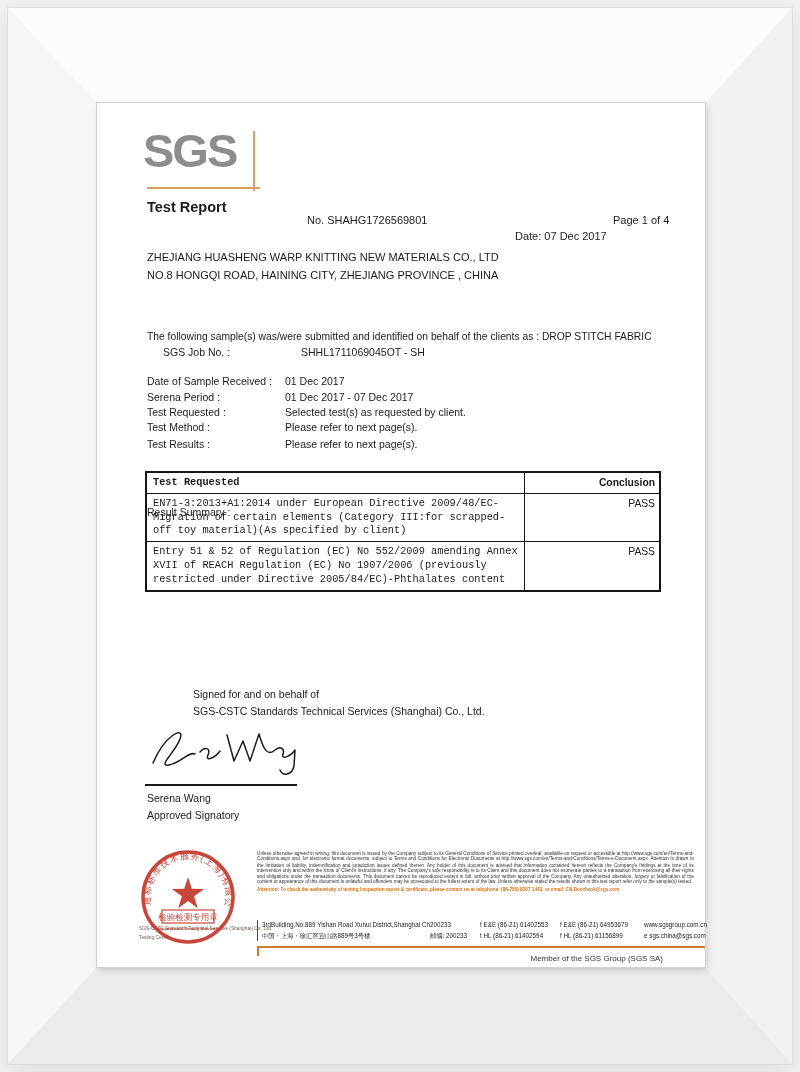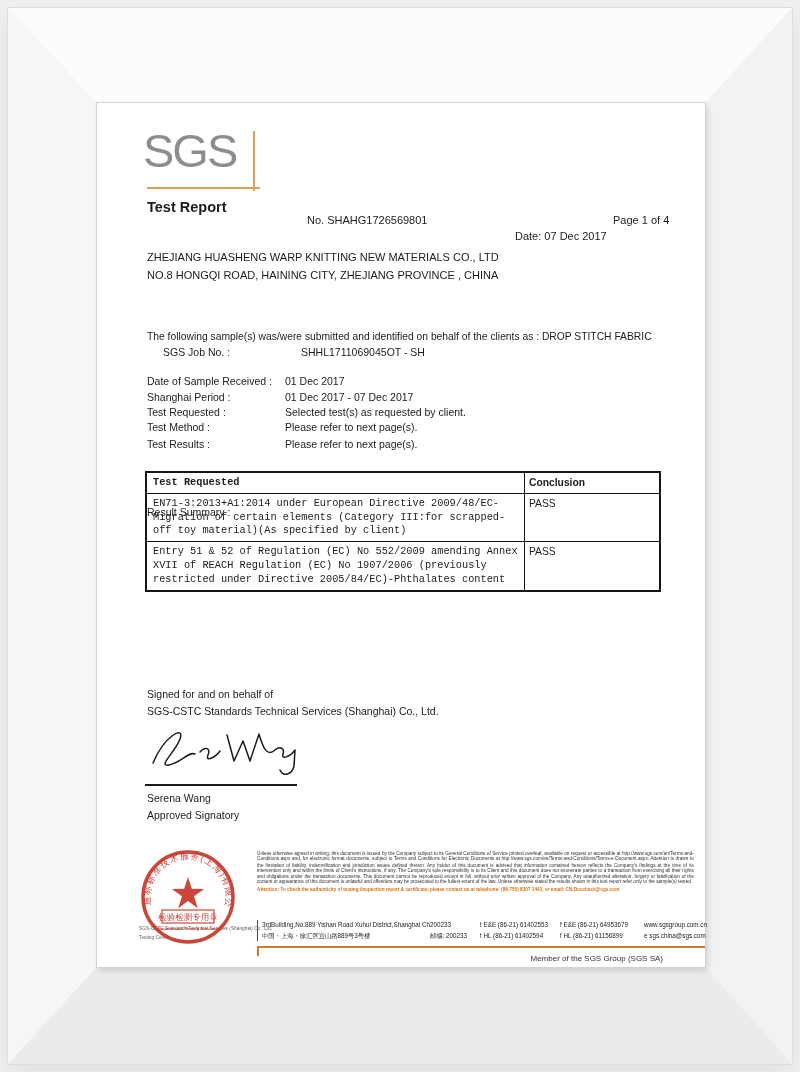--- a/index.html
+++ b/index.html
@@ -25,7 +25,7 @@
   }
   .paper *{position:absolute;}
   
-  .logo-text{left:46px;top:24px;font-size:47px;font-weight:normal;letter-spacing:-2px;color:#8b8e91;line-height:1;text-align:right;}
+  .logo-text{left:46px;top:24px;font-size:47px;font-weight:bold;letter-spacing:-2px;color:#8b8e91;line-height:1;text-align:right;}
   .logo-hline{left:50px;top:84px;width:113px;height:2px;background:#dfa05c;}
   .logo-vline{left:156px;top:28px;width:2px;height:60px;background:#dfa05c;}
   

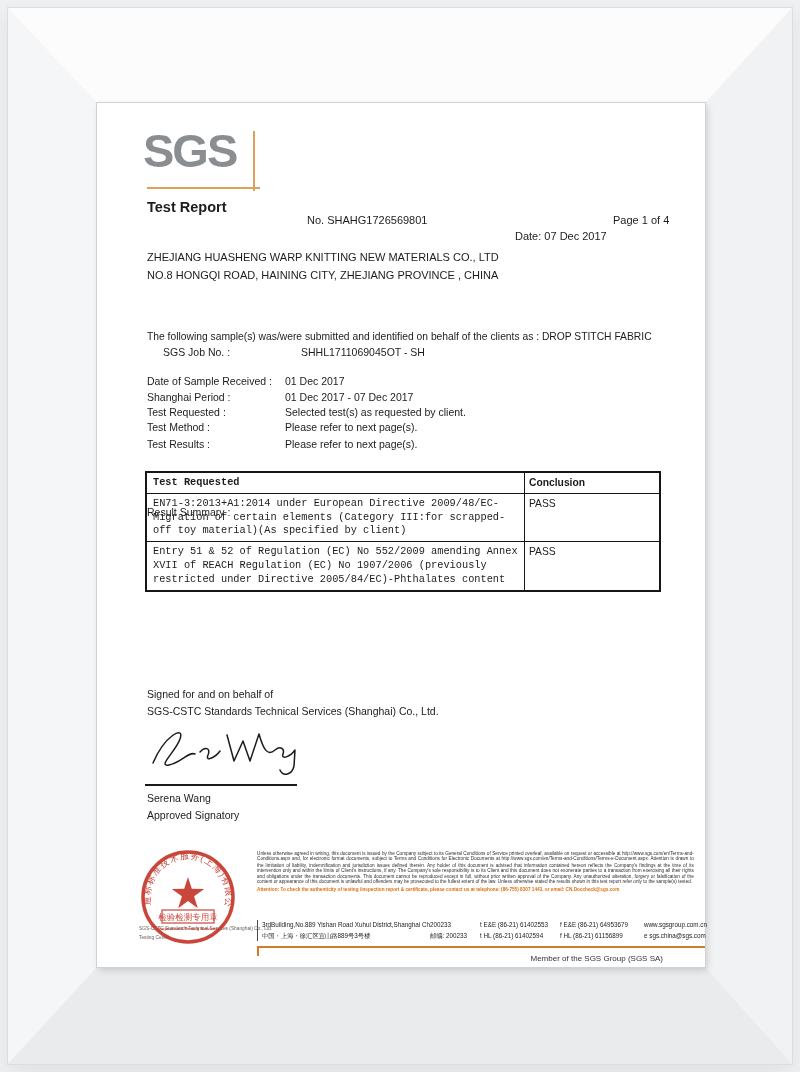--- a/index.html
+++ b/index.html
@@ -101,7 +101,7 @@
 
   <div class="meta-label y-r0">Date of Sample Received :</div>
   <div class="meta-value y-r0">01 Dec 2017</div>
-  <div class="meta-label y-r1">Shanghai Period :</div>
+  <div class="meta-label y-r1">Serena Period :</div>
   <div class="meta-value y-r1">01 Dec 2017 - 07 Dec 2017</div>
   <div class="meta-label y-r2">Test Requested :</div>
   <div class="meta-value y-r2">Selected test(s) as requested by client.</div>

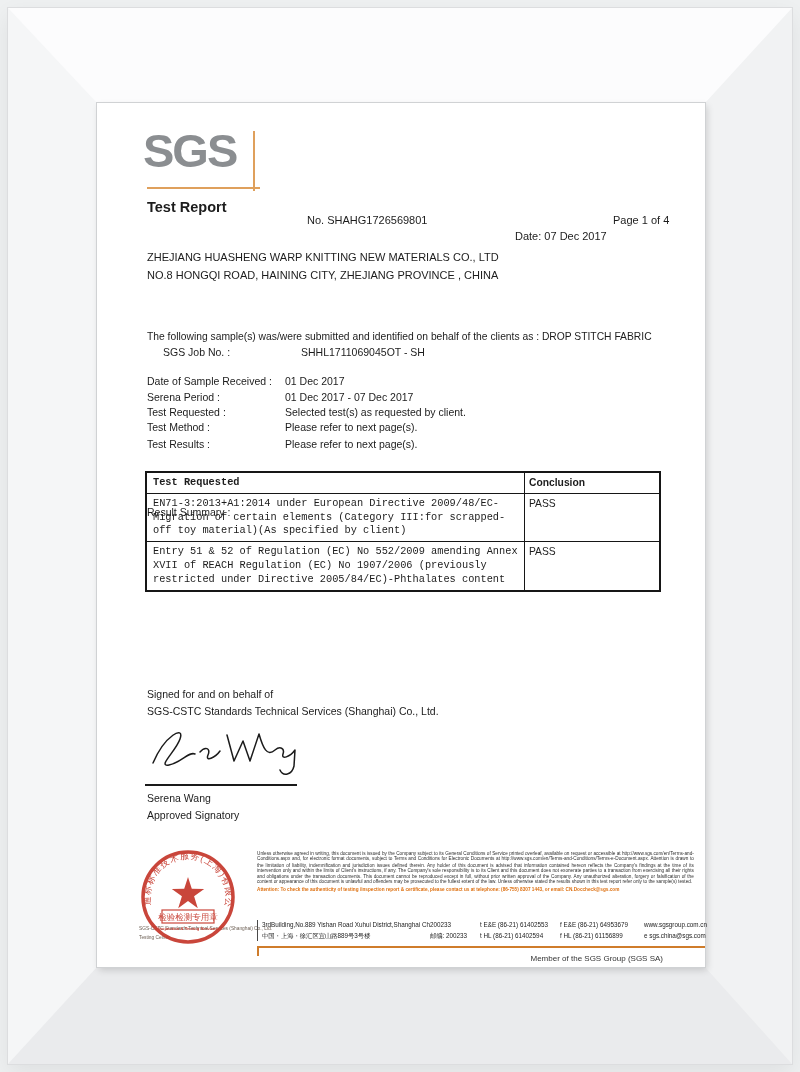--- a/index.html
+++ b/index.html
@@ -47,7 +47,7 @@
   .rtable .row{position:static;display:flex;border-top:1.5px solid #161616;}
   .rtable .row:first-child{border-top:none;}
   .rtable .c-test{position:static;width:377px;box-sizing:border-box;padding:3px 6px;font-size:10.3px;line-height:13.8px;font-family:Liberation Mono, monospace;}
-  .rtable .c-con{position:static;width:135px;box-sizing:border-box;border-left:1.5px solid #161616;text-align:left;padding:3px 4px;font-size:10.3px;line-height:13.8px;}
+  .rtable .c-con{position:static;width:135px;box-sizing:border-box;border-left:1.5px solid #161616;text-align:right;padding:3px 4px;font-size:10.3px;line-height:13.8px;}
   .rtable .hdr{font-weight:bold;}
   
   .signed{left:50px;top:583px;font-size:10.5px;line-height:16.5px;}

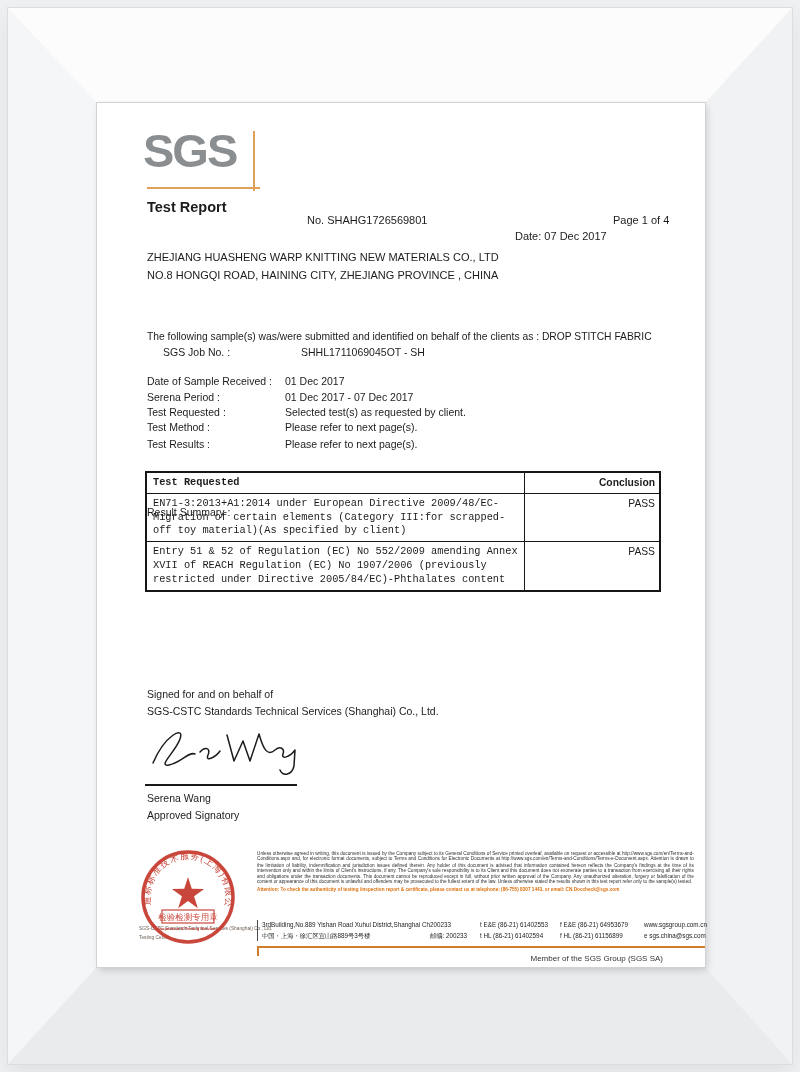--- a/index.html
+++ b/index.html
@@ -51,7 +51,7 @@
   .rtable .hdr{font-weight:bold;}
   
   .signed{left:50px;top:583px;font-size:10.5px;line-height:16.5px;}
-  .signed div{position:static;}
+  .signed div{position:static;margin-left:46px;}
   .sig-svg{left:48px;top:618px;}
   .sig-line{left:48px;top:681px;width:152px;height:2px;background:#1a1a1a;}
   .sig-name{left:50px;top:689px;font-size:10.5px;}

